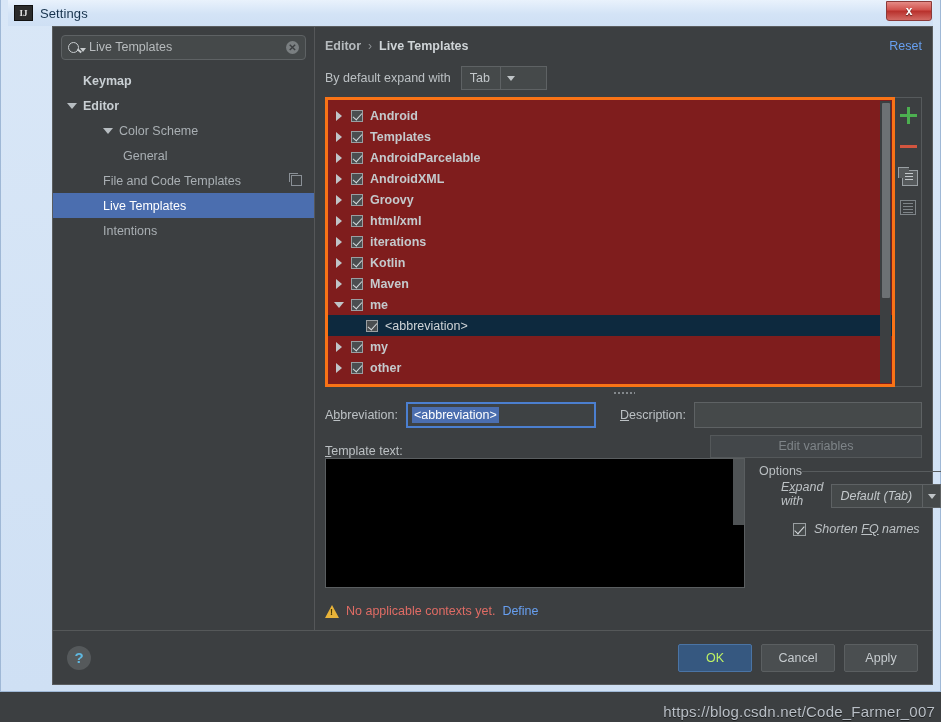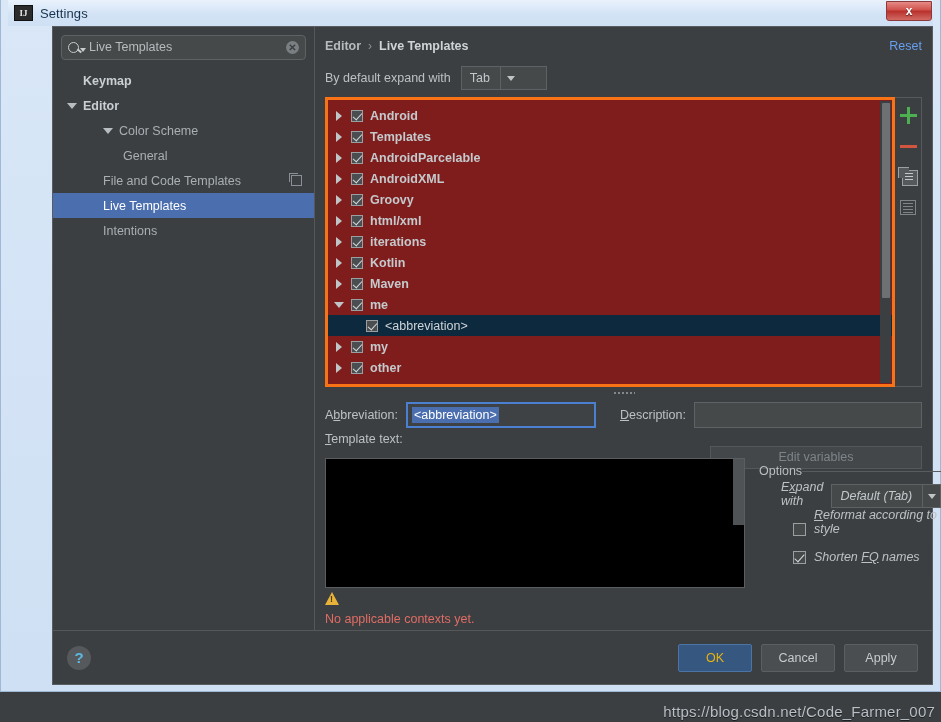--- a/index.html
+++ b/index.html
@@ -396,7 +396,7 @@
   
   #tt-label-row {
     height: 26px;
-    display: flex; align-items: flex-start; flex-direction: column;
+    display: flex; align-items: flex-end;
   }
   #tt-label-row .lbl { font-size: 12.5px; }
   #edit-vars-btn {

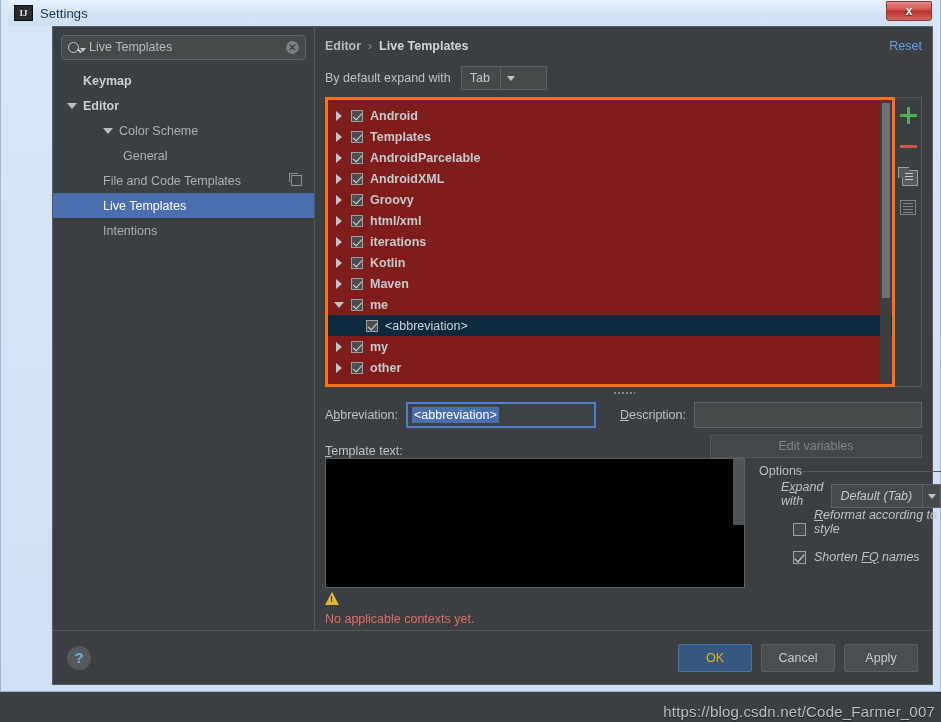--- a/index.html
+++ b/index.html
@@ -724,10 +724,6 @@
                 </div>
               </div>
               <div class="opt-row opt-check-row">
-                <span class="chk"></span>
-                <span class="lbl"><span class="mn">R</span><span>eformat according to style</span></span>
-              </div>
-              <div class="opt-row opt-check-row">
                 <span class="chk on"></span>
                 <span class="lbl"><span>Shorten </span><span class="mn">FQ</span><span> names</span></span>
               </div>

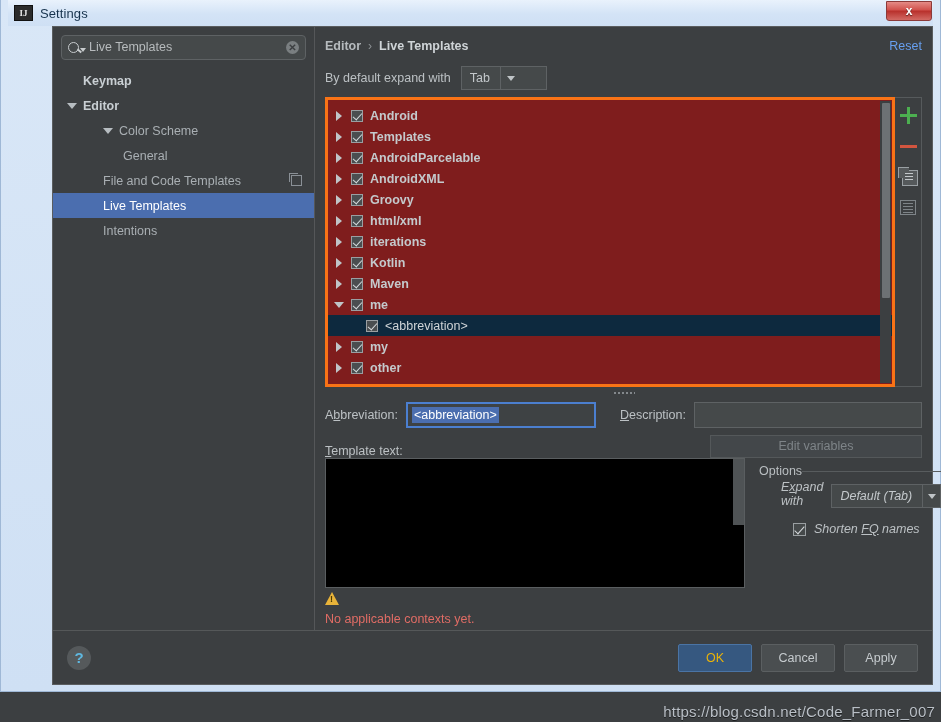--- a/index.html
+++ b/index.html
@@ -465,10 +465,9 @@
   
   #warn-row {
     height: 30px;
-    display: flex; align-items: flex-start;
+    display: flex; align-items: flex-end;
     gap: 7px;
     padding-top: 4px;
-    flex-direction: column;
   }
   #warn-icon {
     width: 0; height: 0; flex: none;

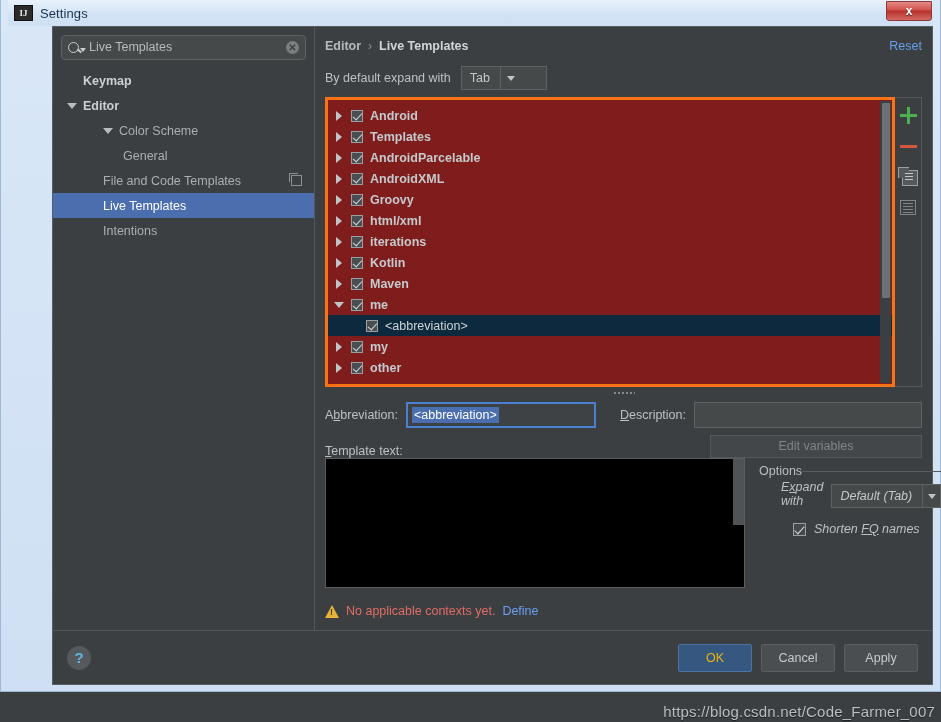--- a/index.html
+++ b/index.html
@@ -520,7 +520,7 @@
   .btn.primary {
     background: #365880;
     border-color: #4a74a5;
-    color: #eab308;
+    color: #bef264;
   }
 </style>
 </head>

